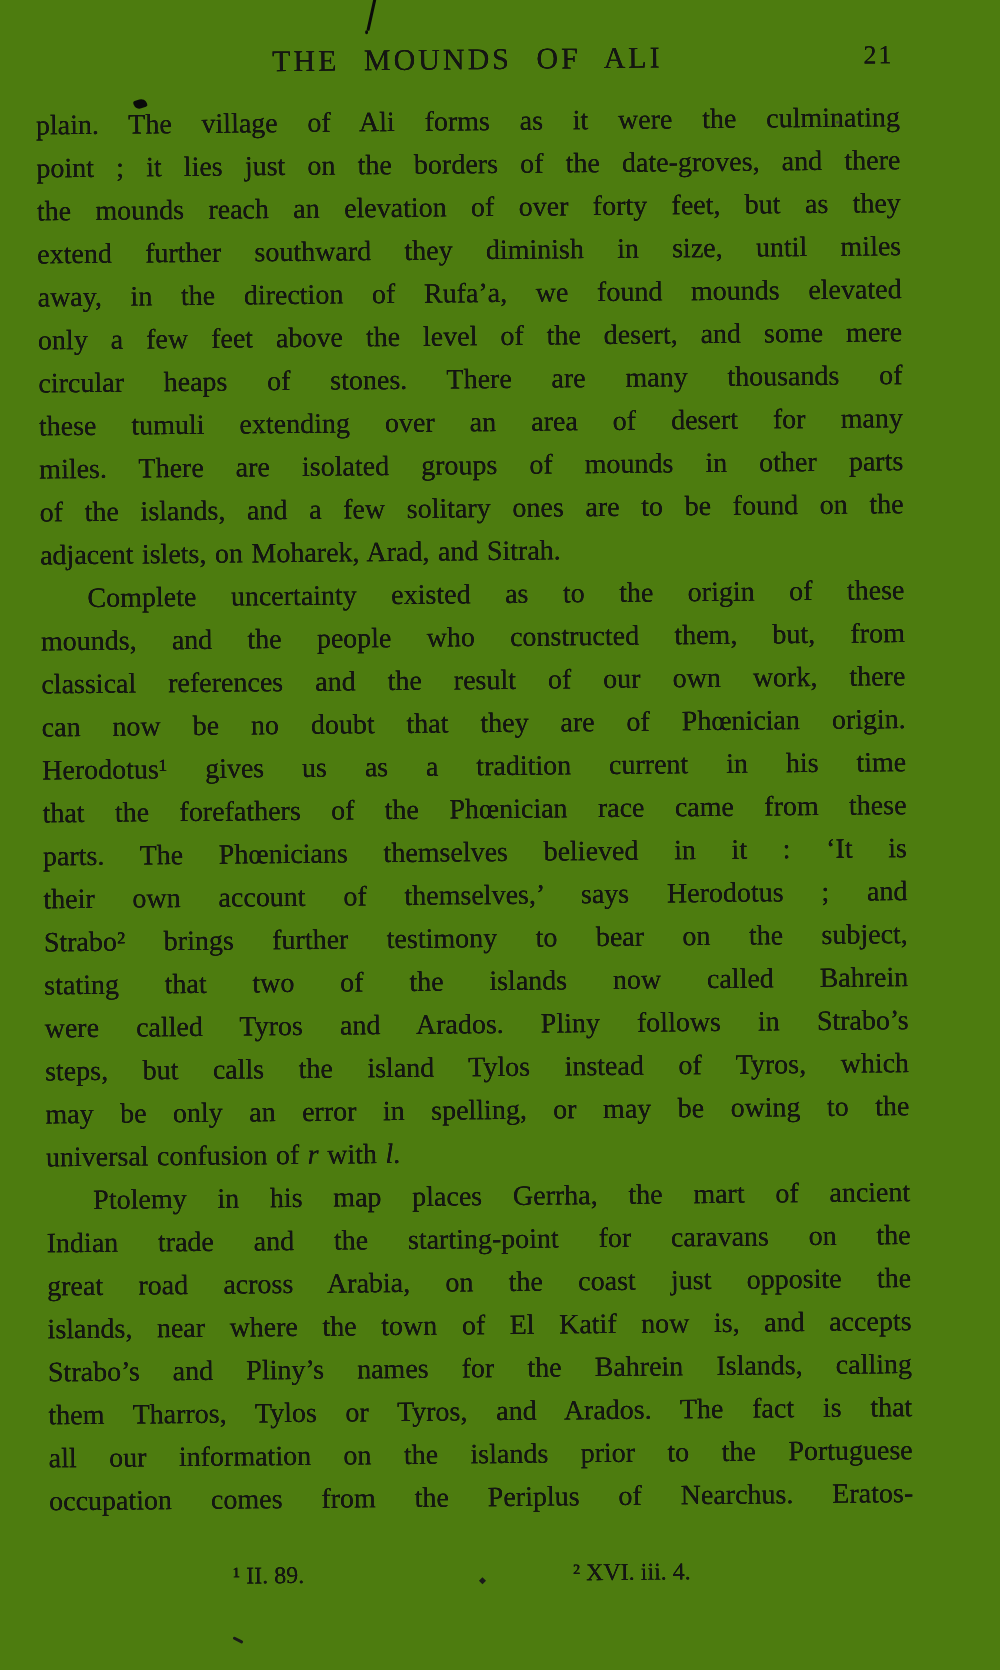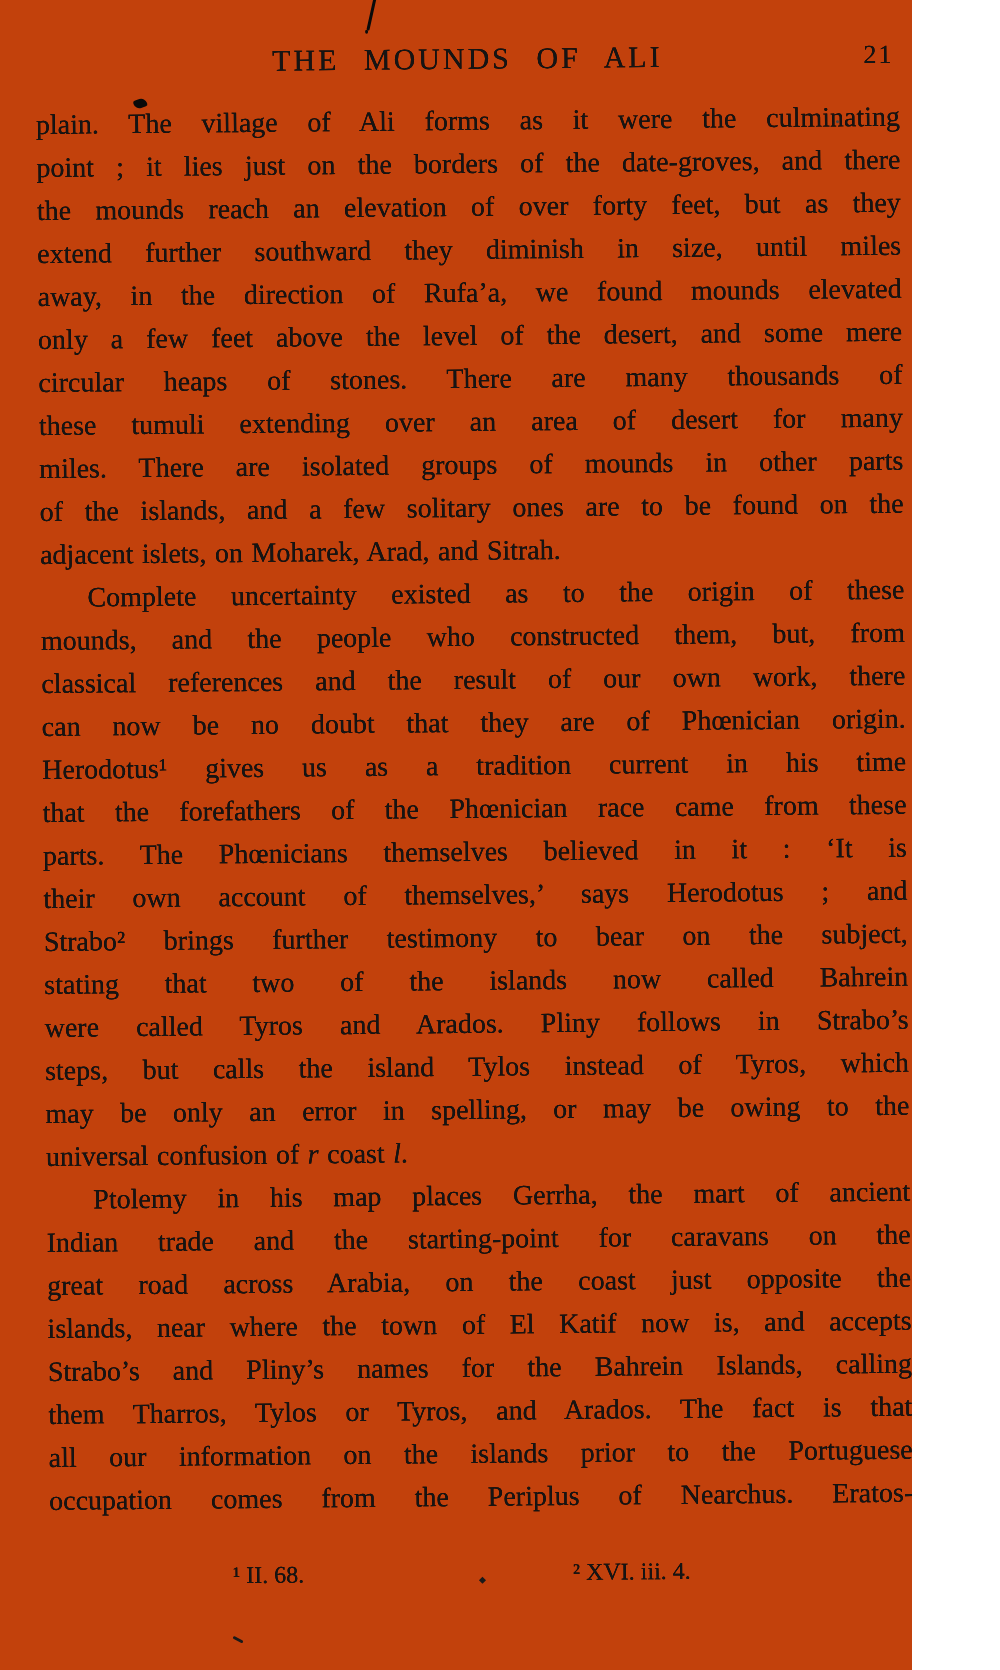--- a/index.html
+++ b/index.html
@@ -4,8 +4,8 @@
 <style>
   html,body { margin:0; padding:0; background:#ffffff; }
   .page {
-    position:relative; width:912px; height:1670px;
-    background:#c2410c; overflow:hidden;
+    position:relative; width:1000px; height:1670px;
+    background:#4d7c0f; overflow:hidden;
     font-family:"Liberation Serif", serif;
     color:#151515;
   }

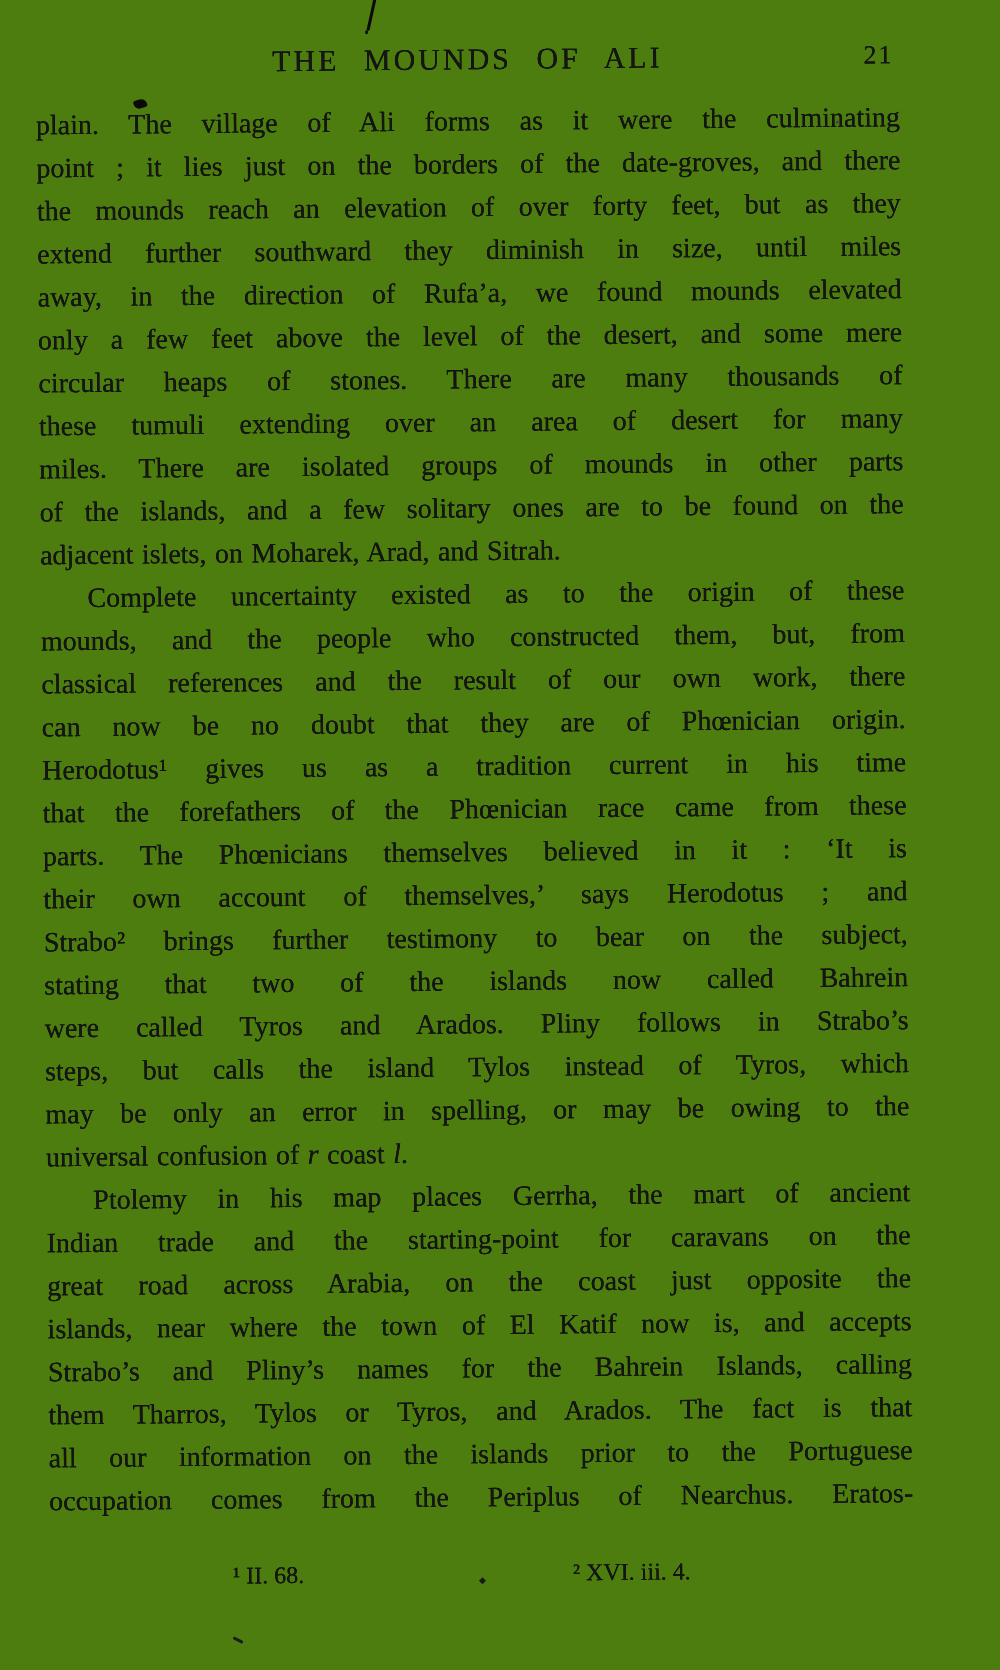--- a/index.html
+++ b/index.html
@@ -98,7 +98,7 @@
       <div class="line jy">were called Tyros and Arados.  Pliny follows in Strabo’s</div>
       <div class="line jy">steps, but calls the island Tylos instead of Tyros, which</div>
       <div class="line jy">may be only an error in spelling, or may be owing to the</div>
-      <div class="line left"><span>universal confusion of </span><span class="it">r</span><span> coast </span><span class="it">l</span><span>.</span></div>
+      <div class="line left"><span>universal confusion of </span><span class="it">r</span><span> with </span><span class="it">l</span><span>.</span></div>
 
       <div class="line jy ind">Ptolemy in his map places Gerrha, the mart of ancient</div>
       <div class="line jy">Indian trade and the starting-point for caravans on the</div>

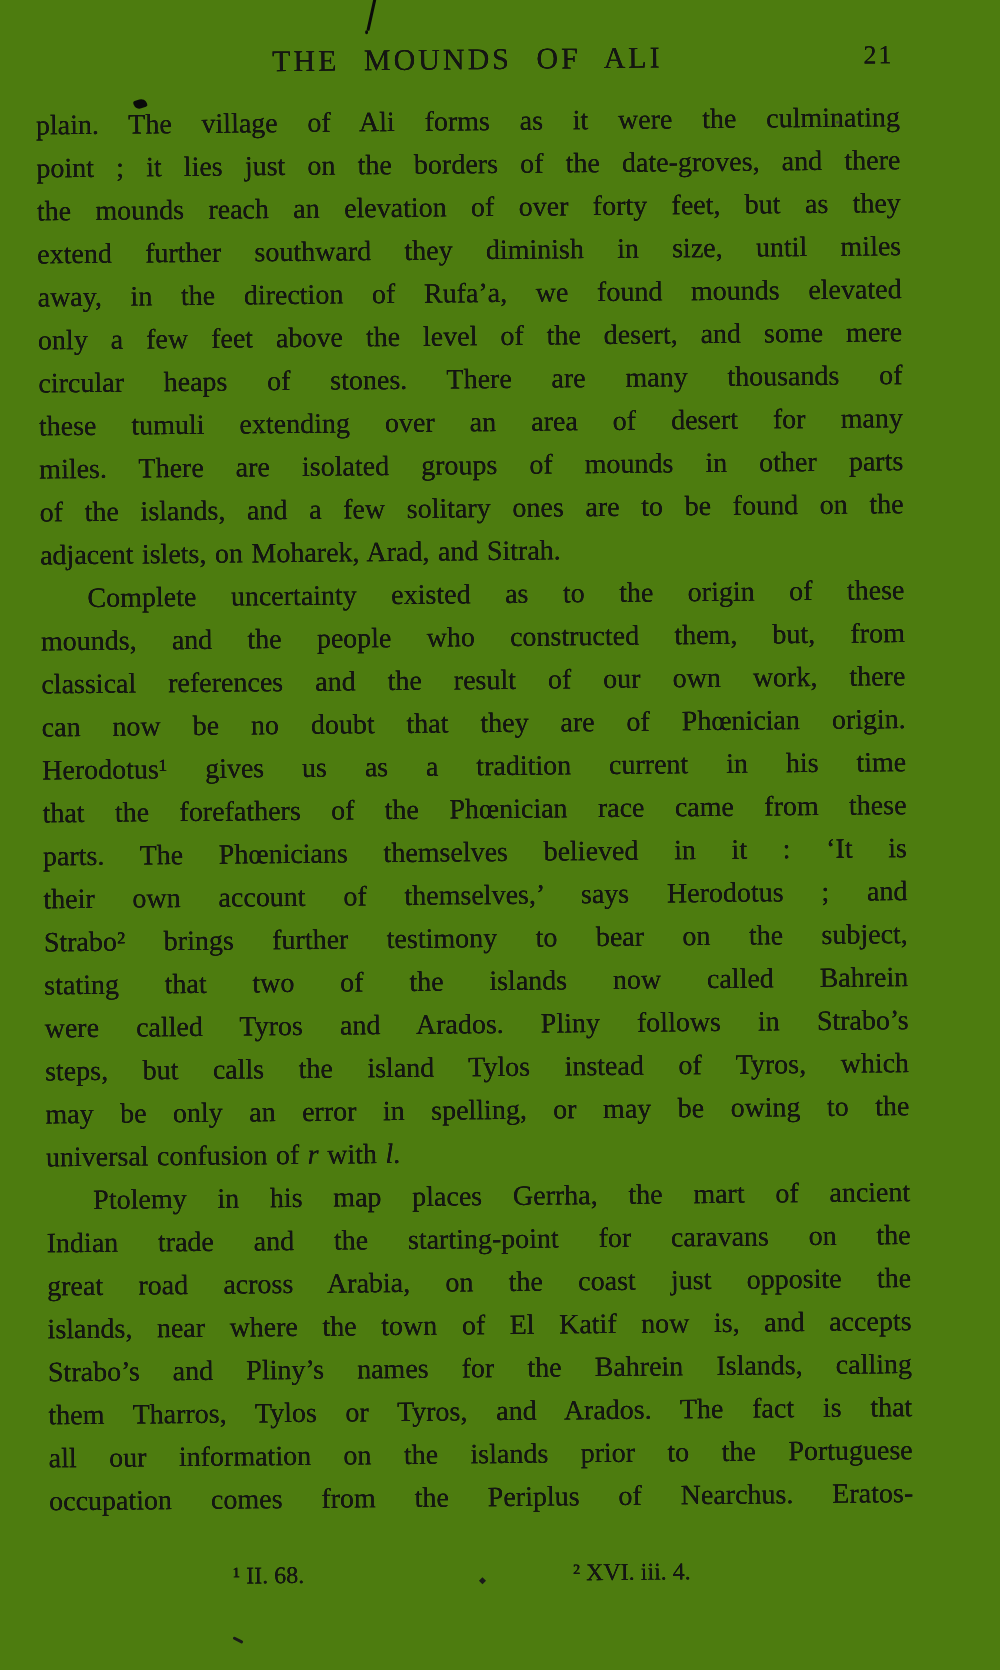--- a/index.html
+++ b/index.html
@@ -111,7 +111,7 @@
     </div>
 
     <div class="fnrow">
-      <span class="fn-left">¹ II. 68.</span>
+      <span class="fn-left">¹ II. 89.</span>
       <span class="fn-right">² XVI. iii. 4.</span>
     </div>
 

